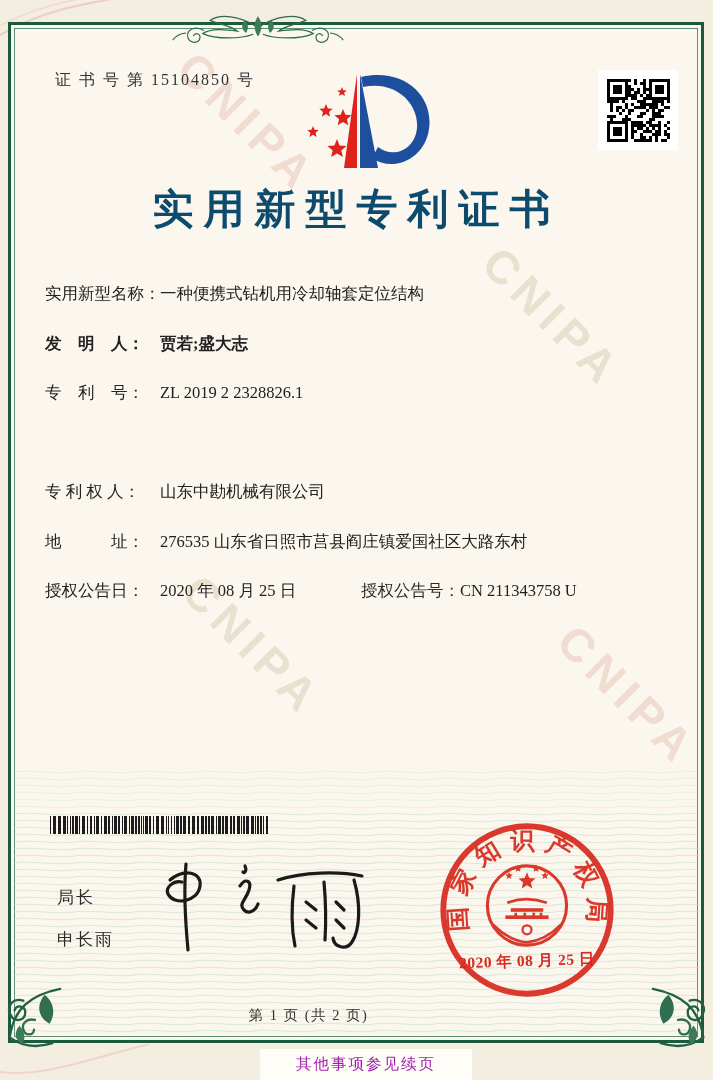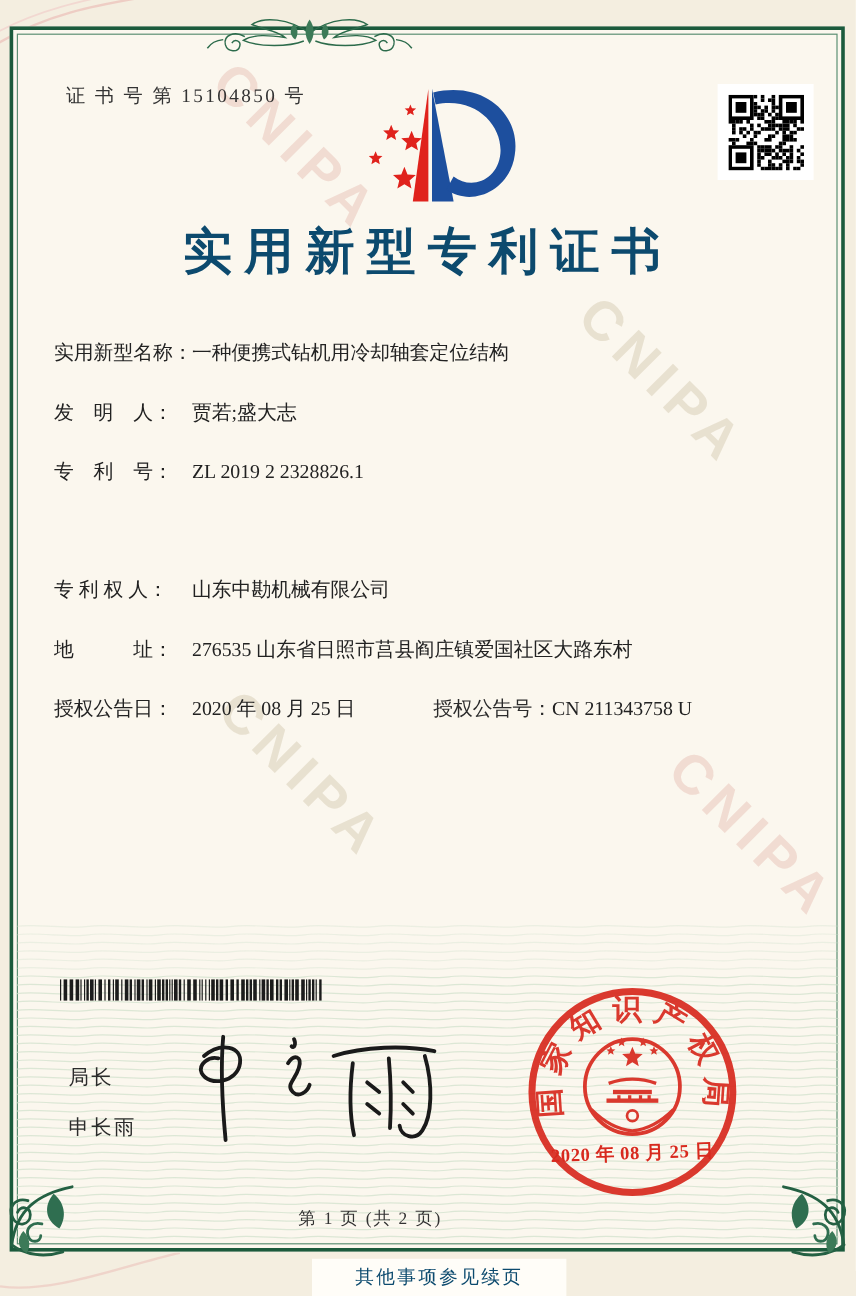--- a/index.html
+++ b/index.html
@@ -318,7 +318,7 @@
   <div class="abs row" style="top:283px;">
     <span class="lab">实用新型名称：</span><span class="val">一种便携式钻机用冷却轴套定位结构</span>
   </div>
-  <div class="abs row" style="top:333px;">
+  <div class="abs row" style="top:333px;font-weight:bold;">
     <span class="lab">发　明　人：</span><span class="val">贾若;盛大志</span>
   </div>
   <div class="abs row" style="top:382px;">

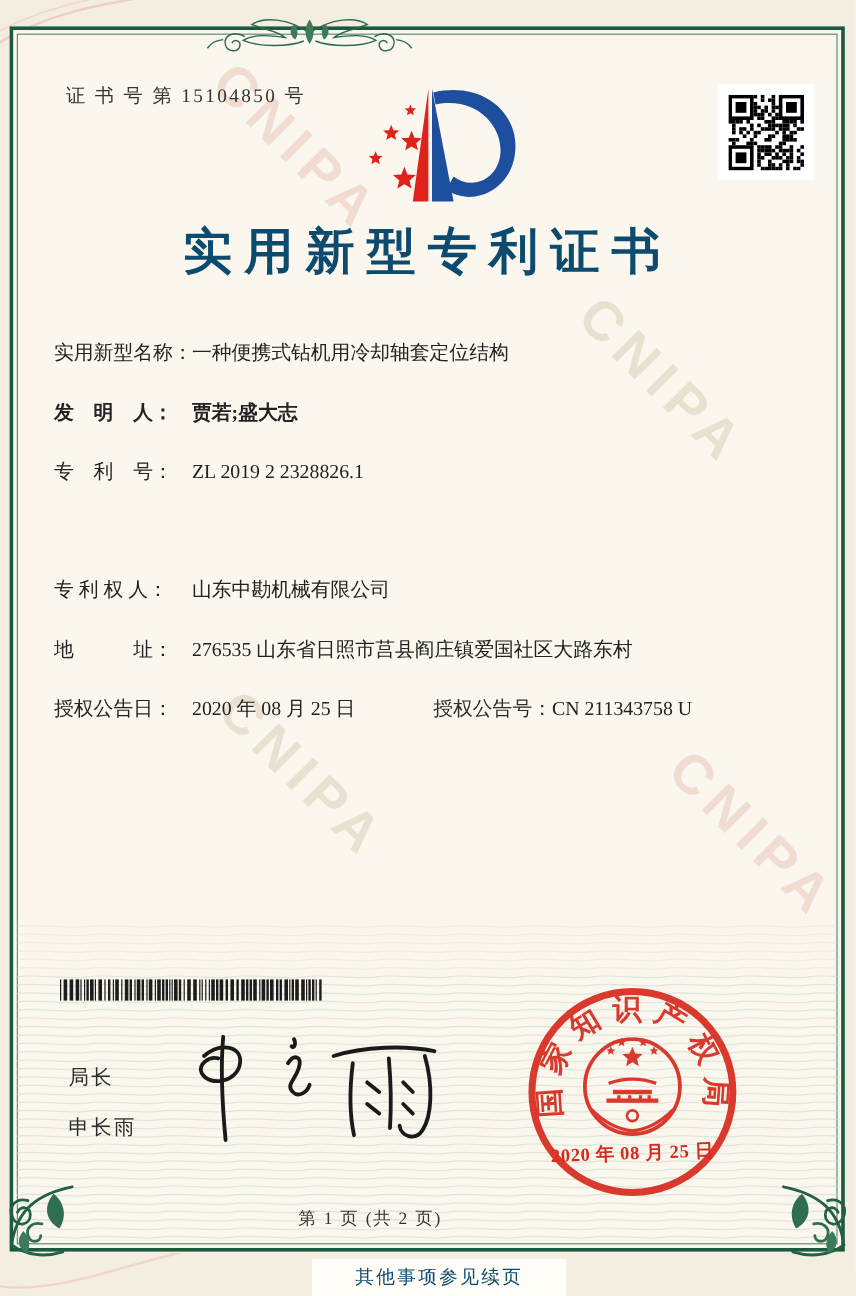--- a/index.html
+++ b/index.html
@@ -28,7 +28,7 @@
   .seal-box{left:437px;top:820px;width:180px;height:180px;z-index:4;}
   .seal-date{left:437px;top:951px;width:180px;text-align:center;font-size:15.5px;font-weight:700;color:var(--seal_red);transform:rotate(-2deg);z-index:5;letter-spacing:0.5px;}
   .page-info{left:0;top:1006px;width:617px;text-align:center;font-size:14.5px;letter-spacing:1.5px;color:#333;}
-  .cont-note{left:260px;top:1049px;width:212px;text-align:center;background:#fffdf8;padding:5px 6px;font-size:15.5px;letter-spacing:2px;color:#0c4a6e;z-index:2;}
+  .cont-note{left:260px;top:1049px;width:212px;text-align:center;background:#fffdf8;padding:5px 6px;font-size:15.5px;letter-spacing:2px;color:#a21caf;z-index:2;}
   .wm{position:absolute;z-index:2;font-family:"Liberation Sans","DejaVu Sans",sans-serif;font-size:46px;font-weight:700;letter-spacing:7px;transform:rotate(45deg);user-select:none;}
   .wm.tan{color:rgba(203,188,160,0.38);}
   .wm.pink{color:rgba(224,168,158,0.35);}

